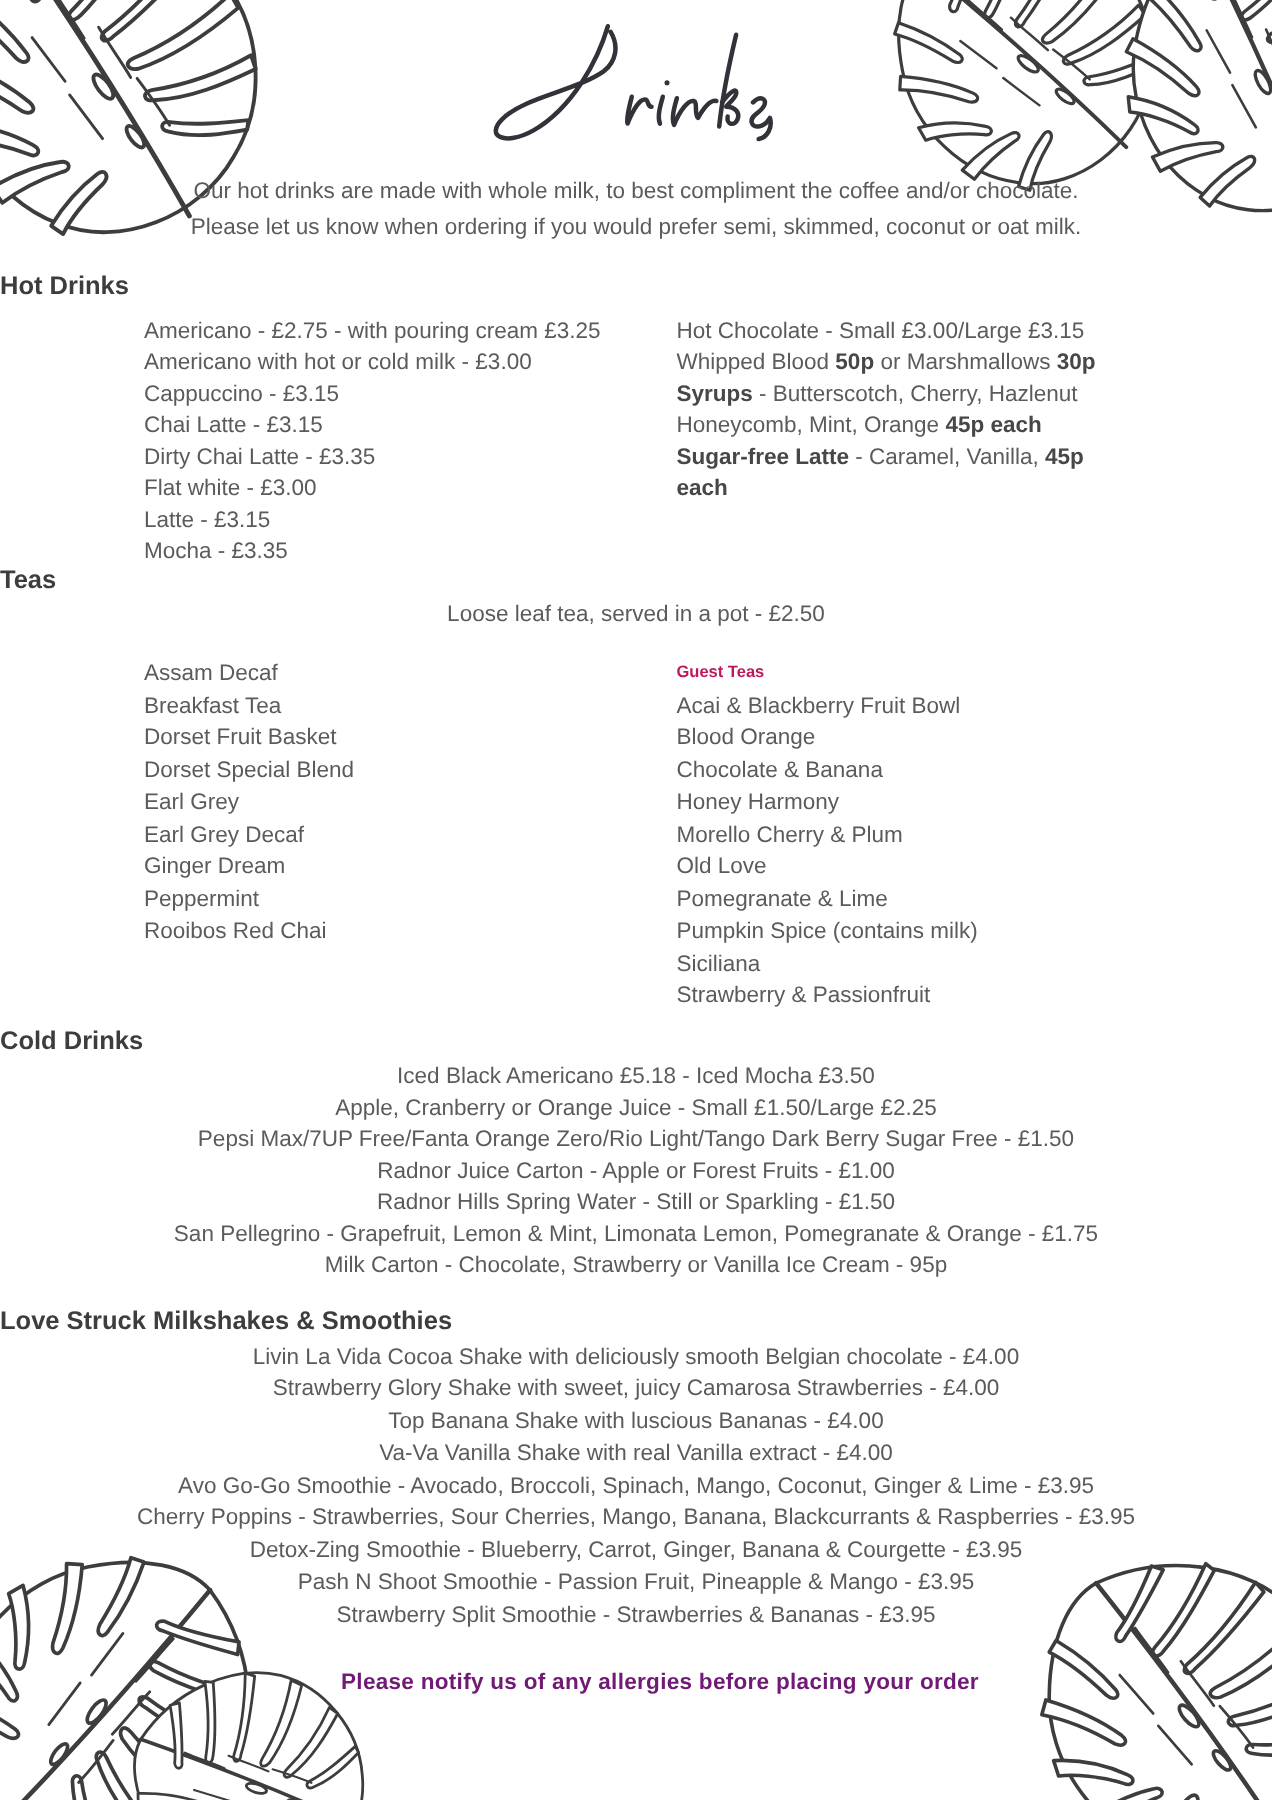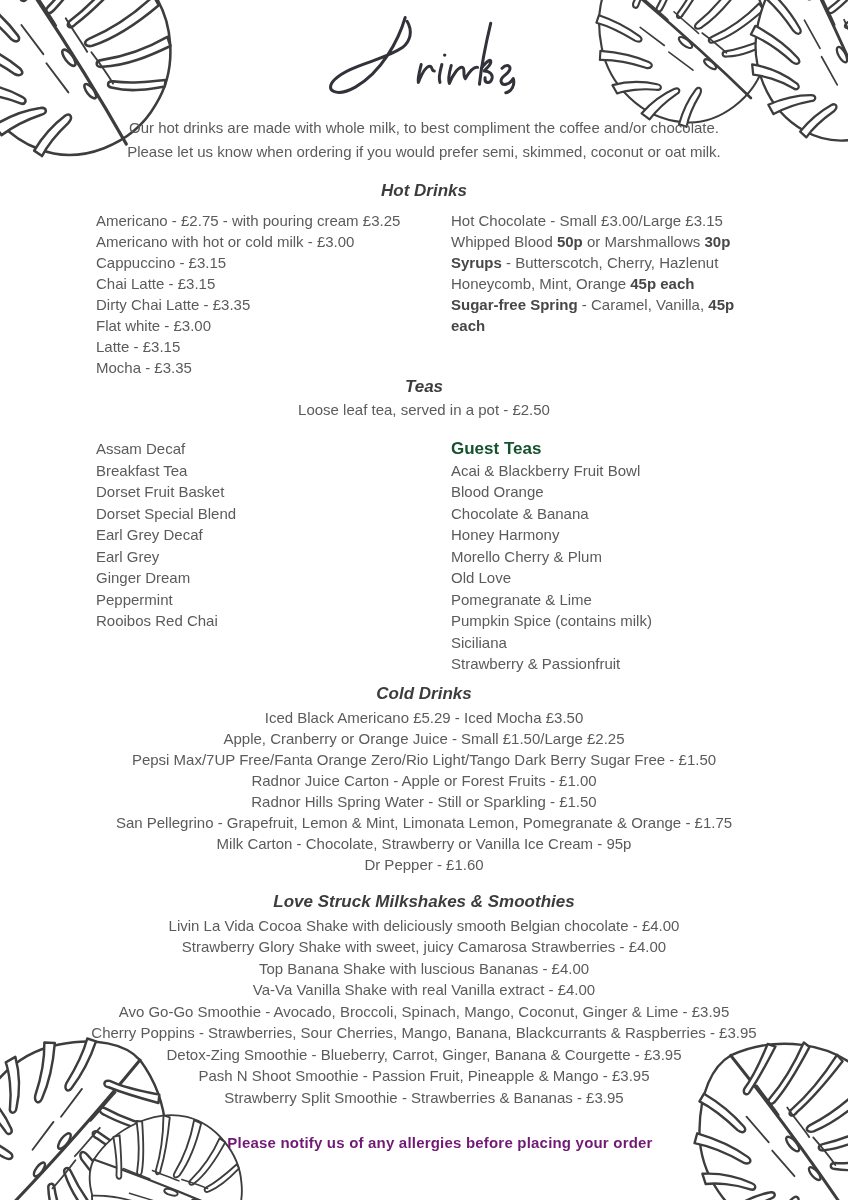--- a/index.html
+++ b/index.html
@@ -21,7 +21,7 @@
   .title-script { display:block; margin:0 auto; }
   .intro { margin-top:12px; text-align:center; font-size:15px; line-height:24px; }
   .section-heading {
-    font-size:17px; font-weight:bold; color:#3d3d3d; text-align:center; line-height:22px;font-style:italic;
+    font-size:17px; font-weight:bold; color:#3d3d3d; text-align:left; line-height:22px;
   }
   .hot-heading { margin-top:16px; }
   .cols { display:flex; padding-left:96px; margin-top:8px; }

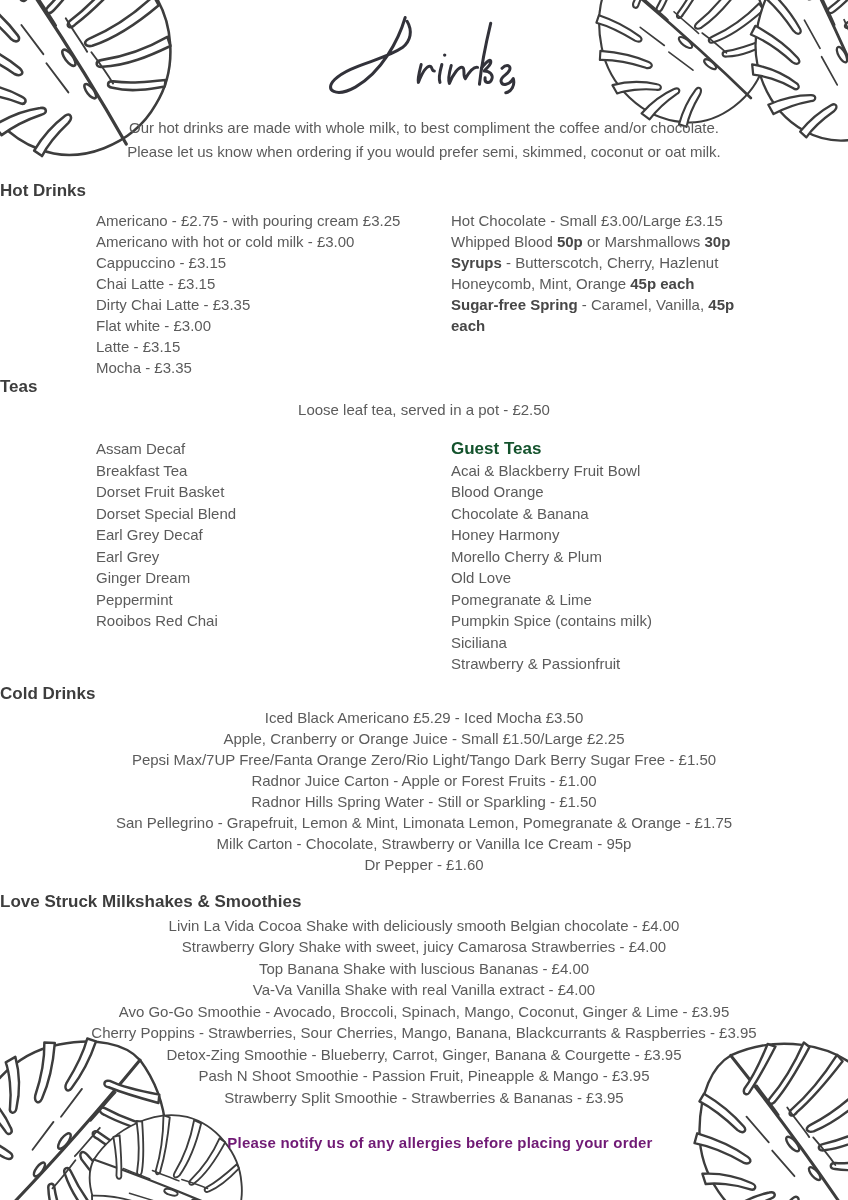--- a/index.html
+++ b/index.html
@@ -133,7 +133,7 @@
           <div class="line"><span>Whipped Blood </span><span class="bold">50p</span><span> or Marshmallows </span><span class="bold">30p</span></div>
           <div class="line"><span class="bold">Syrups</span><span> - Butterscotch, Cherry, Hazlenut</span></div>
           <div class="line"><span>Honeycomb, Mint, Orange </span><span class="bold">45p each</span></div>
-          <div class="line"><span class="bold">Sugar-free Spring</span><span> - Caramel, Vanilla, </span><span class="bold">45p</span></div>
+          <div class="line"><span class="bold">Sugar-free Latte</span><span> - Caramel, Vanilla, </span><span class="bold">45p</span></div>
           <div class="line"><span class="bold">each</span></div>
         </div>
     </div>

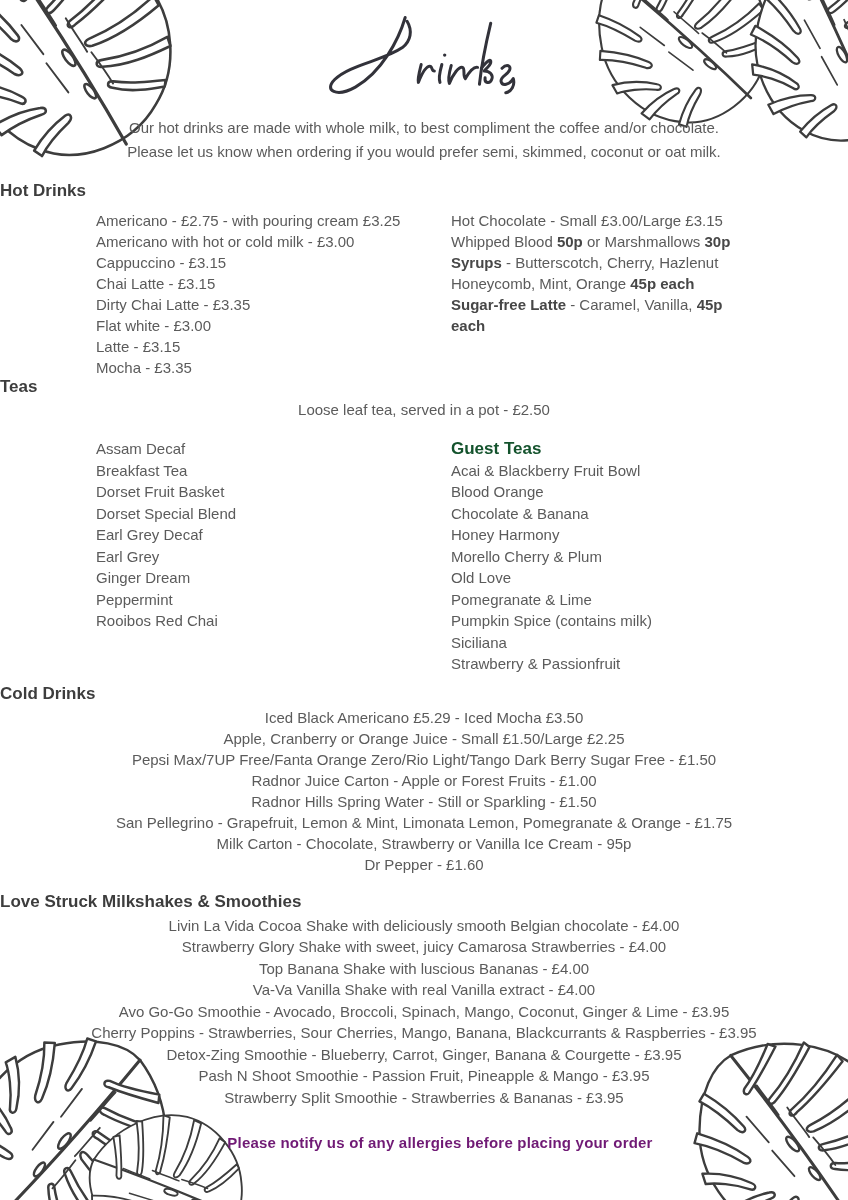--- a/index.html
+++ b/index.html
@@ -33,7 +33,7 @@
   .teas-heading { margin-top:-2px; }
   .teas-subtitle { text-align:center; font-size:15px; line-height:24px; }
   .tea-cols { margin-top:16px; }
-  .guest-heading { font-size:17px; font-weight:bold; color:#14532d; line-height:21.5px; }
+  .guest-heading { font-size:11px; font-weight:bold; color:#be185d; line-height:21.5px; }
   .cold-heading { margin-top:8px; }
   .center-list { margin-top:2px; text-align:center; }
   .shakes-heading { margin-top:16px; }

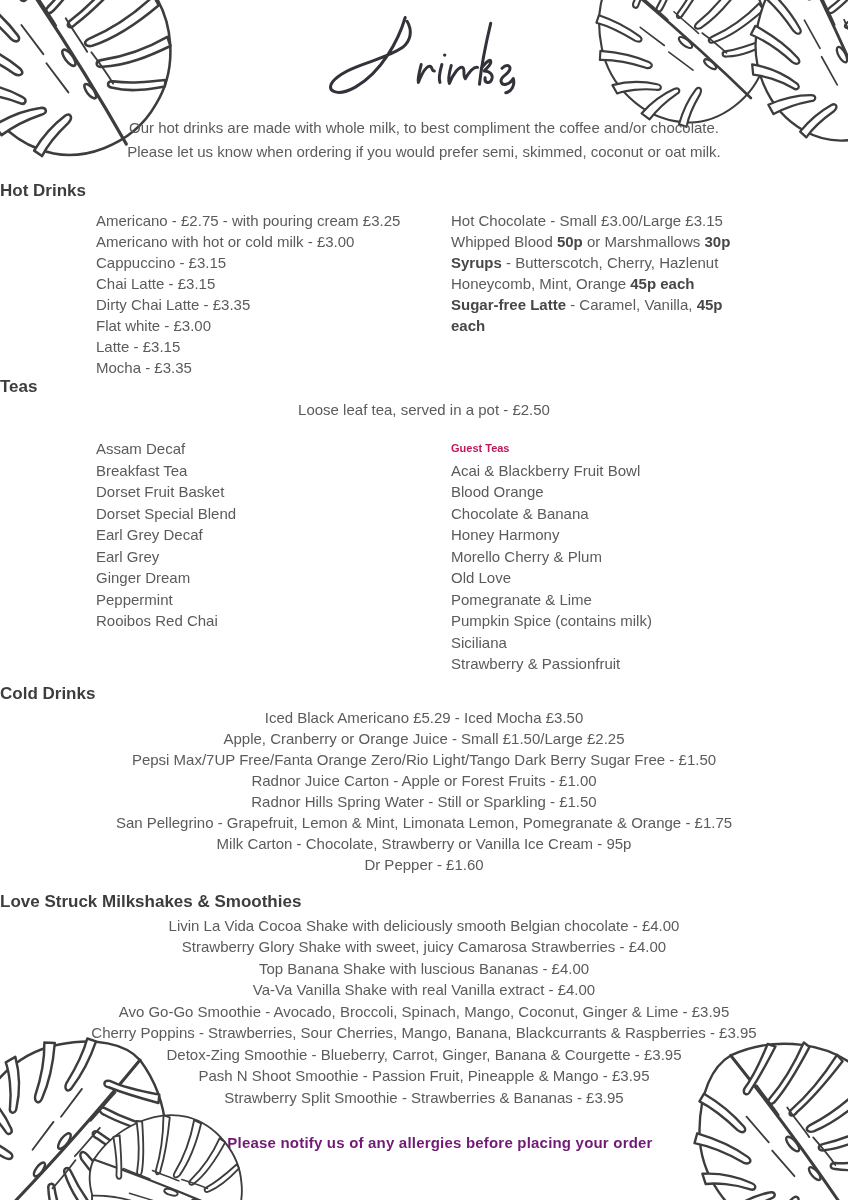--- a/index.html
+++ b/index.html
@@ -146,8 +146,8 @@
           <div class="tea-line">Breakfast Tea</div>
           <div class="tea-line">Dorset Fruit Basket</div>
           <div class="tea-line">Dorset Special Blend</div>
+          <div class="tea-line">Earl Grey</div>
           <div class="tea-line">Earl Grey Decaf</div>
-          <div class="tea-line">Earl Grey</div>
           <div class="tea-line">Ginger Dream</div>
           <div class="tea-line">Peppermint</div>
           <div class="tea-line">Rooibos Red Chai</div>

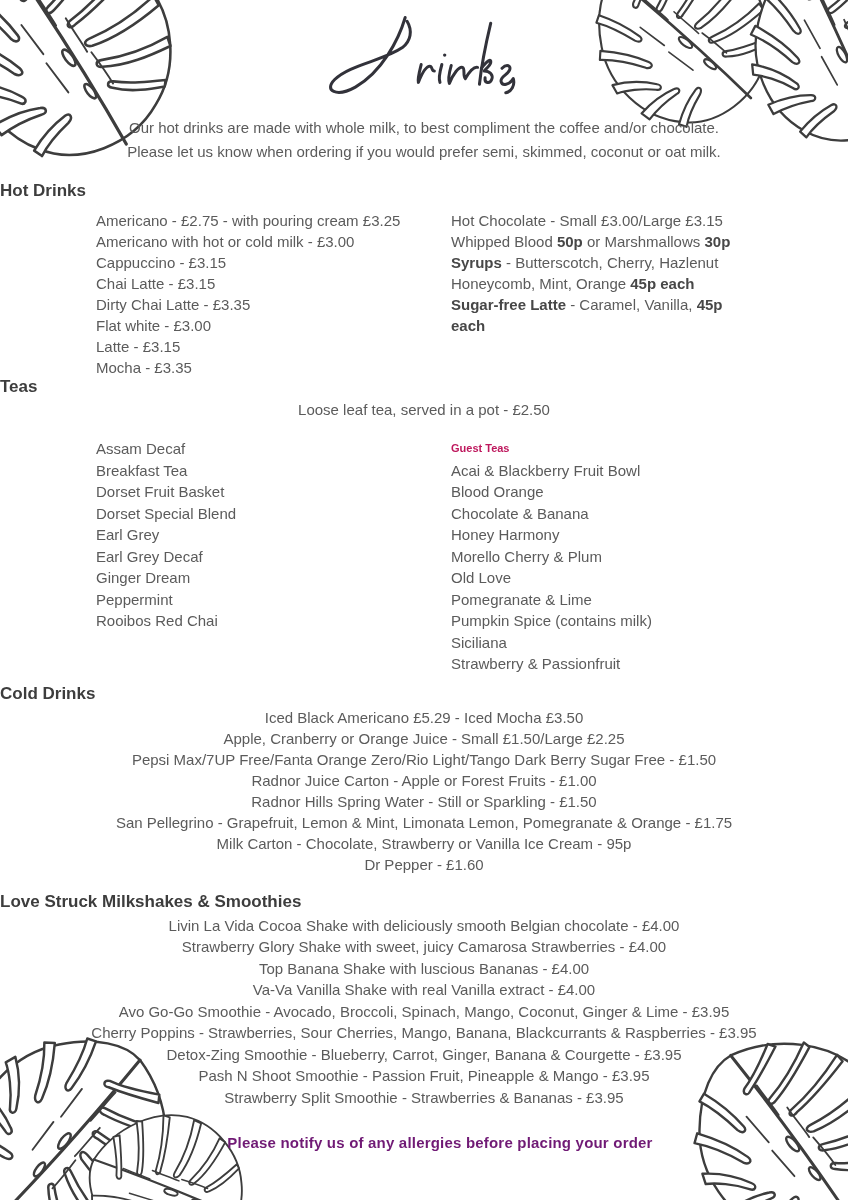--- a/index.html
+++ b/index.html
@@ -171,7 +171,7 @@
 
     <div class="section-heading cold-heading">Cold Drinks</div>
     <div class="center-list">
-        <div class="line">Iced Black Americano £5.29 - Iced Mocha £3.50</div>
+        <div class="line">Iced Black Americano £5.18 - Iced Mocha £3.50</div>
         <div class="line">Apple, Cranberry or Orange Juice - Small £1.50/Large £2.25</div>
         <div class="line">Pepsi Max/7UP Free/Fanta Orange Zero/Rio Light/Tango Dark Berry Sugar Free - £1.50</div>
         <div class="line">Radnor Juice Carton - Apple or Forest Fruits - £1.00</div>

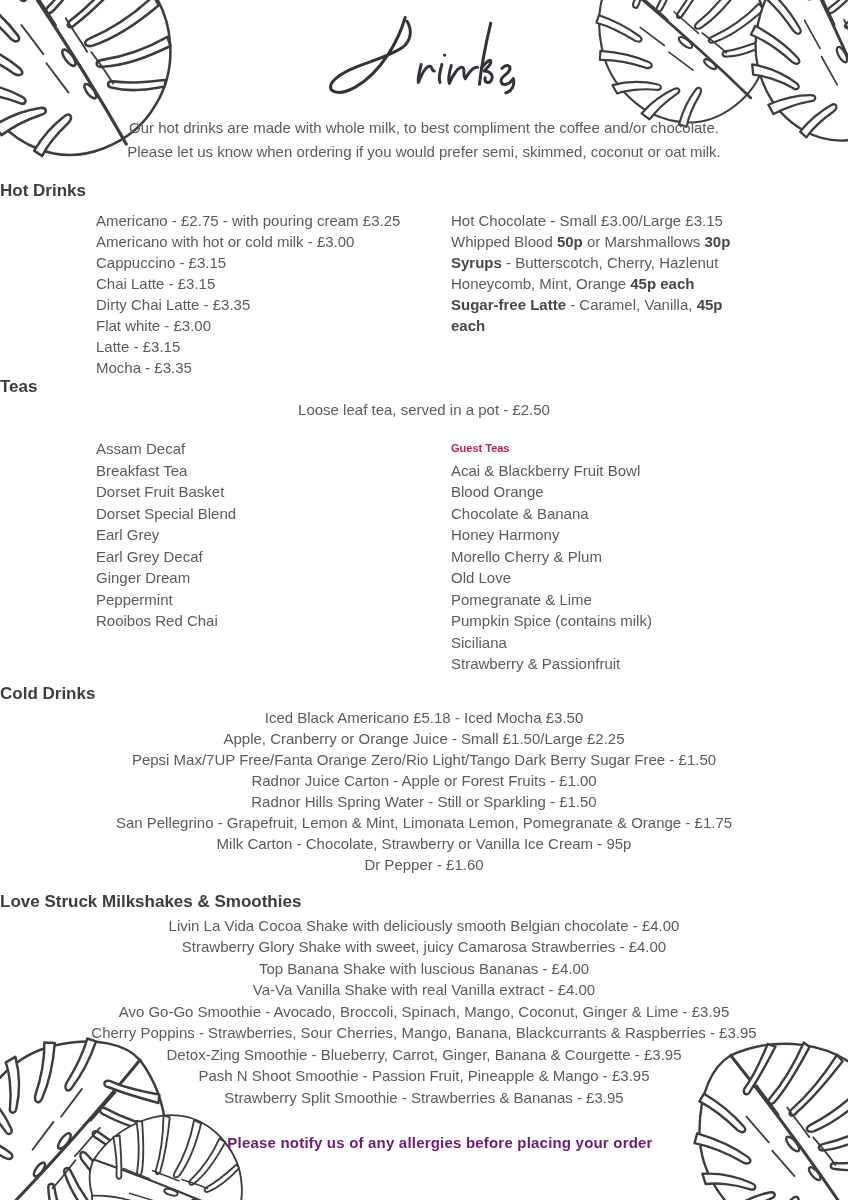--- a/index.html
+++ b/index.html
@@ -178,7 +178,6 @@
         <div class="line">Radnor Hills Spring Water - Still or Sparkling - £1.50</div>
         <div class="line">San Pellegrino - Grapefruit, Lemon &amp; Mint, Limonata Lemon, Pomegranate &amp; Orange - £1.75</div>
         <div class="line">Milk Carton - Chocolate, Strawberry or Vanilla Ice Cream - 95p</div>
-        <div class="line">Dr Pepper - £1.60</div>
       </div>
 
     <div class="section-heading shakes-heading">Love Struck Milkshakes &amp; Smoothies</div>

